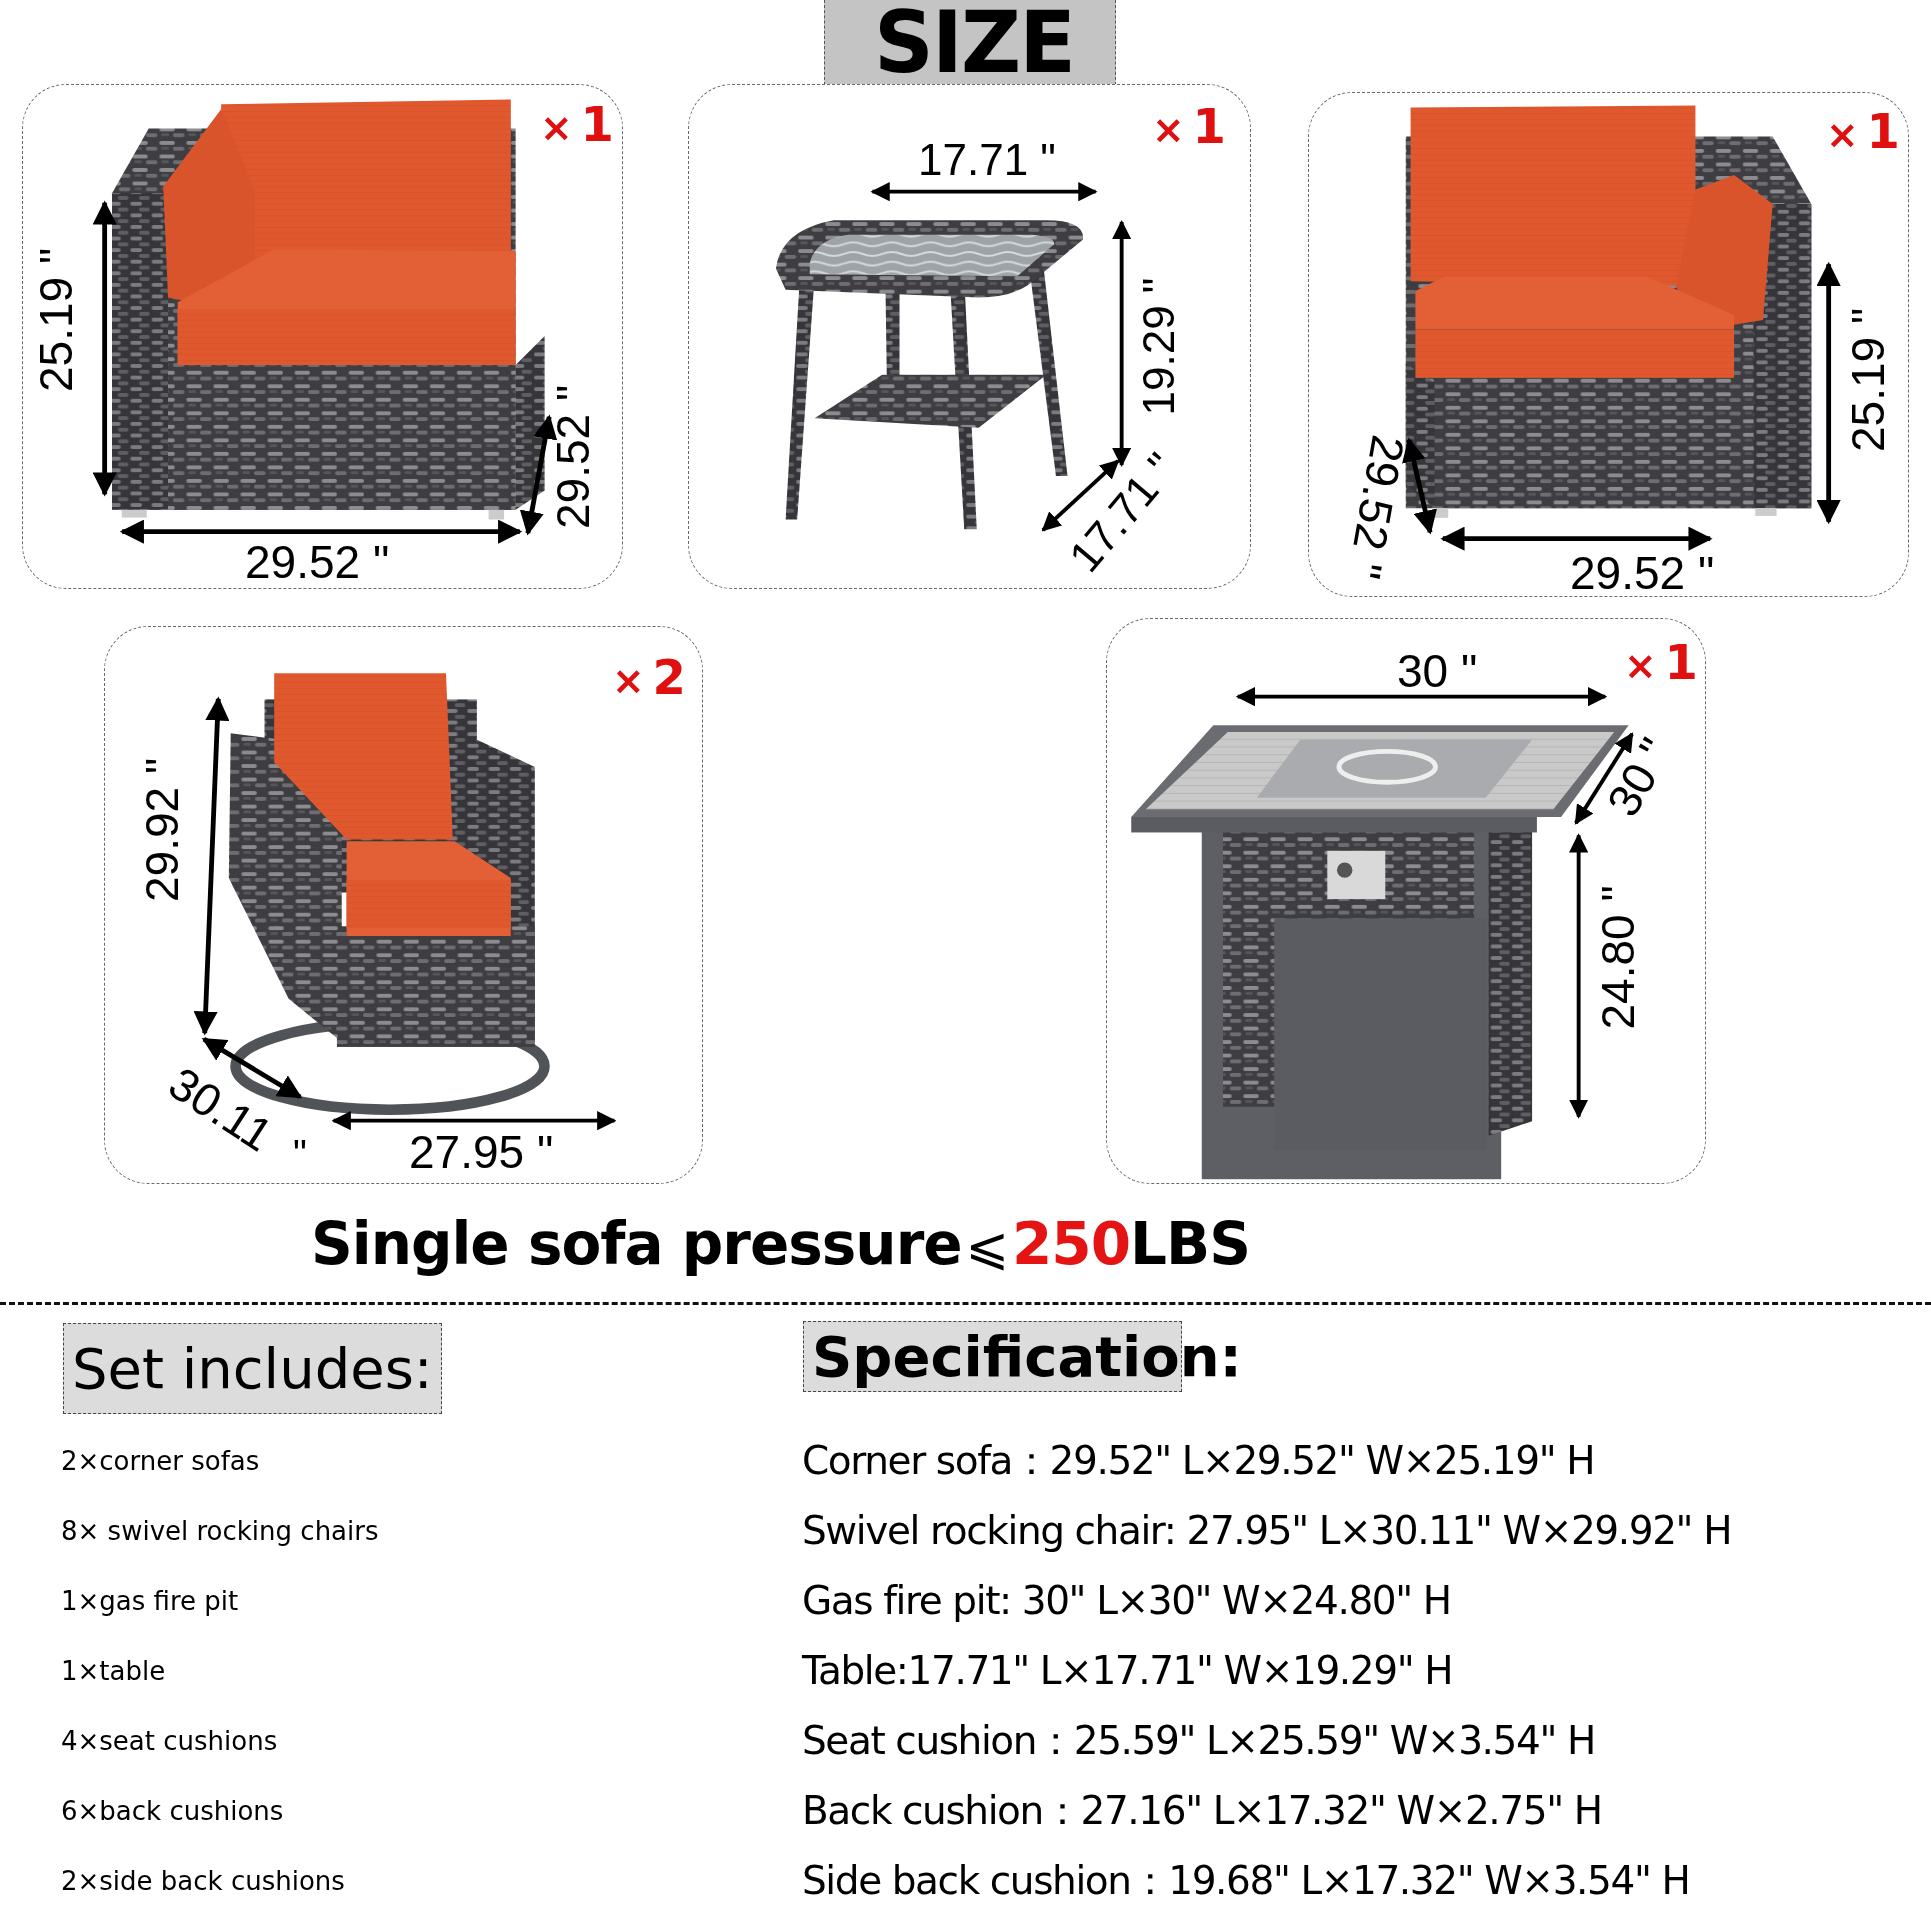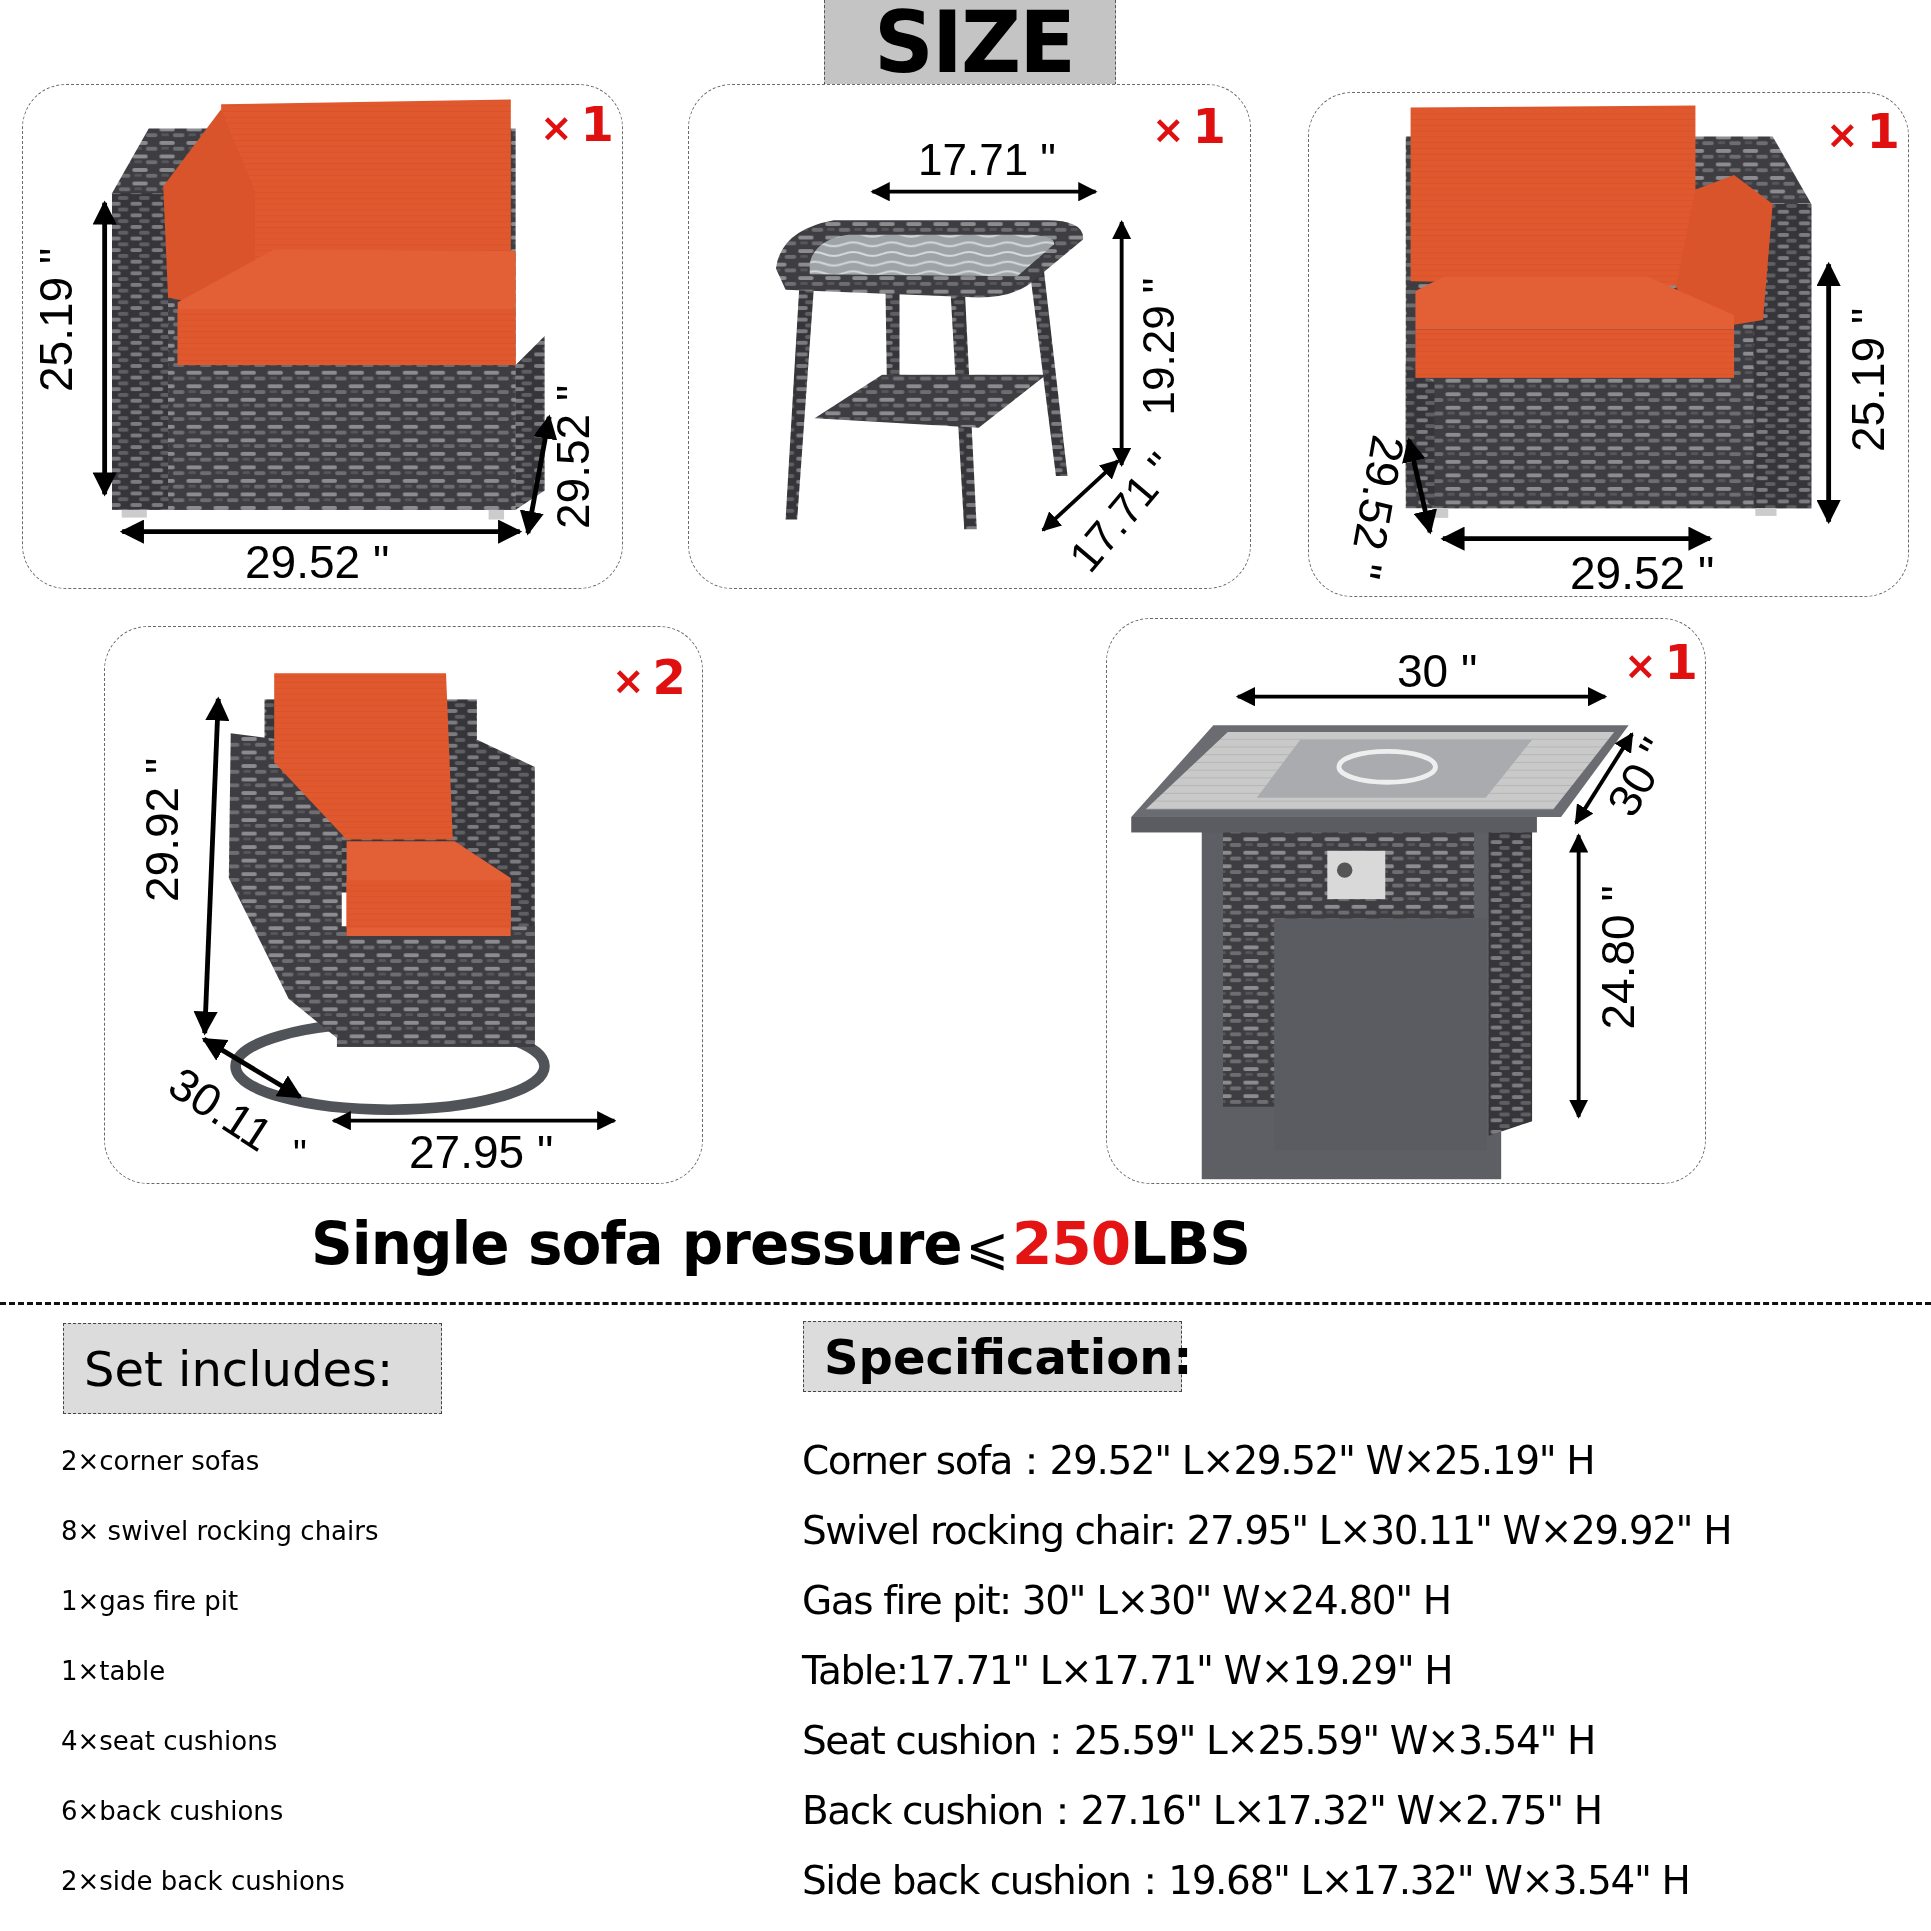--- a/index.html
+++ b/index.html
@@ -37,7 +37,7 @@
 
   .section-head {
     position: absolute; background: #dcdcdc; border: 1.9px dashed #444;
-    font-family: "DejaVu Sans", sans-serif; font-size: 48px; line-height: 1; display: flex; align-items: center; padding-left: 20px;
+    font-family: "DejaVu Sans", sans-serif; font-size: 56px; line-height: 1; display: flex; align-items: center; padding-left: 8px;
   }
   .list { position: absolute; font-family: "DejaVu Sans", sans-serif; font-size: 26px; line-height: 70px; white-space: nowrap; }
   .list.spec { font-family: "DejaVu Sans", sans-serif; font-size: 39px; letter-spacing: -1.4px; }

